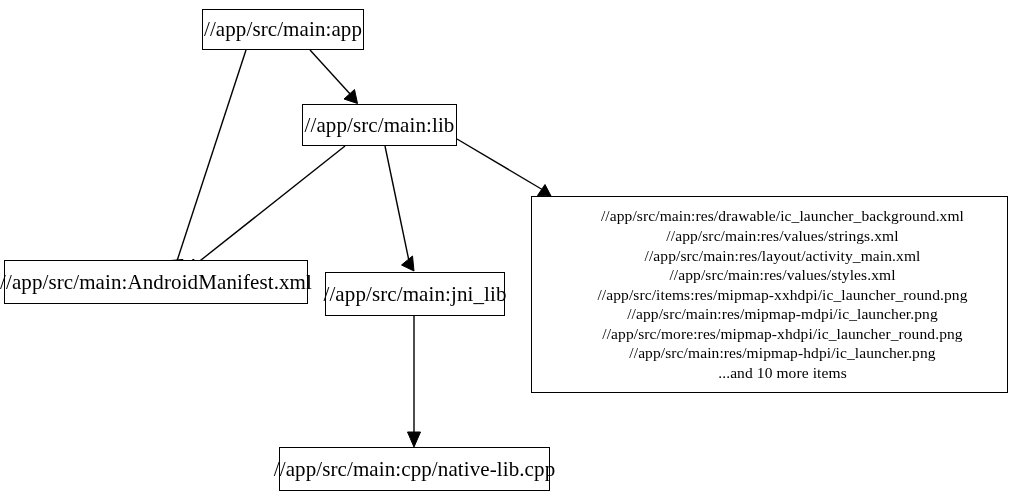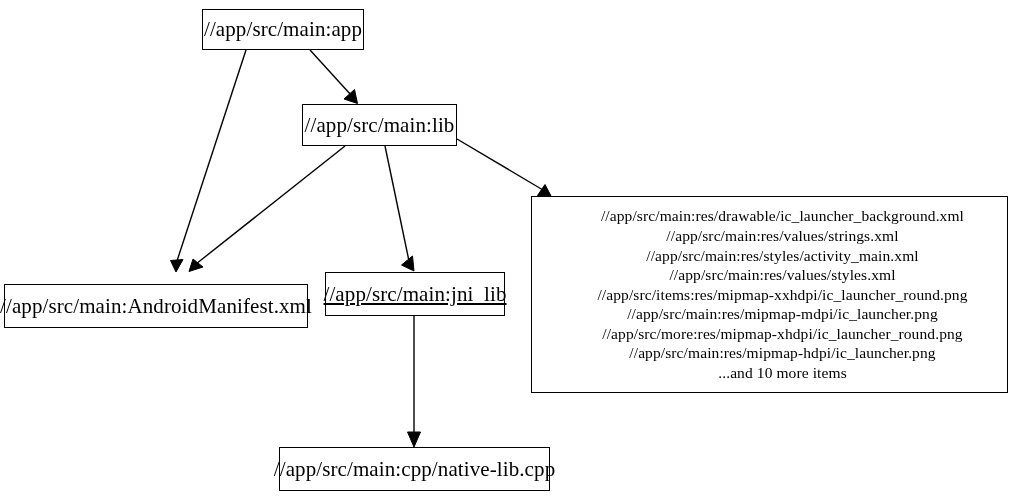--- a/index.html
+++ b/index.html
@@ -111,7 +111,7 @@
     <span class="node-label">
       <span class="node-line">//app/src/main:res/drawable/ic_launcher_background.xml</span>
       <span class="node-line">//app/src/main:res/values/strings.xml</span>
-      <span class="node-line">//app/src/main:res/styles/activity_main.xml</span>
+      <span class="node-line">//app/src/main:res/layout/activity_main.xml</span>
       <span class="node-line">//app/src/main:res/values/styles.xml</span>
       <span class="node-line">//app/src/items:res/mipmap-xxhdpi/ic_launcher_round.png</span>
       <span class="node-line">//app/src/main:res/mipmap-mdpi/ic_launcher.png</span>

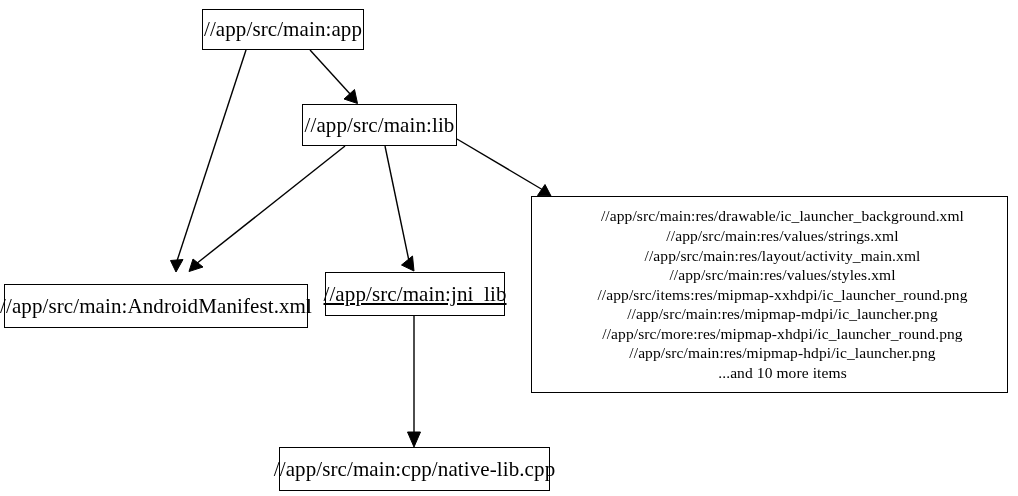--- a/index.html
+++ b/index.html
@@ -99,7 +99,7 @@
     <span class="node-label">//app/src/main:lib</span>
   </div>
 
-  <div class="node" style="left:4px; top:284px; width:304px; height:44px;">
+  <div class="node" style="left:4px; top:260px; width:304px; height:44px;">
     <span class="node-label">//app/src/main:AndroidManifest.xml</span>
   </div>
 

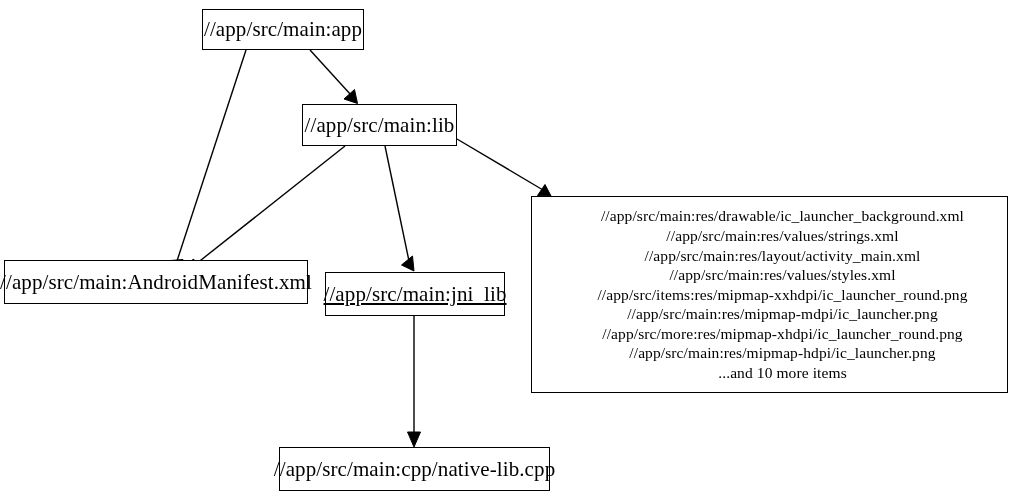--- a/index.html
+++ b/index.html
@@ -103,7 +103,7 @@
     <span class="node-label">//app/src/main:AndroidManifest.xml</span>
   </div>
 
-  <div class="node" style="left:325px; top:272px; width:180px; height:44px;text-decoration:underline;">
+  <div class="node" style="left:325px; top:272px; width:180px; height:44px;">
     <span class="node-label">//app/src/main:jni_lib</span>
   </div>
 

